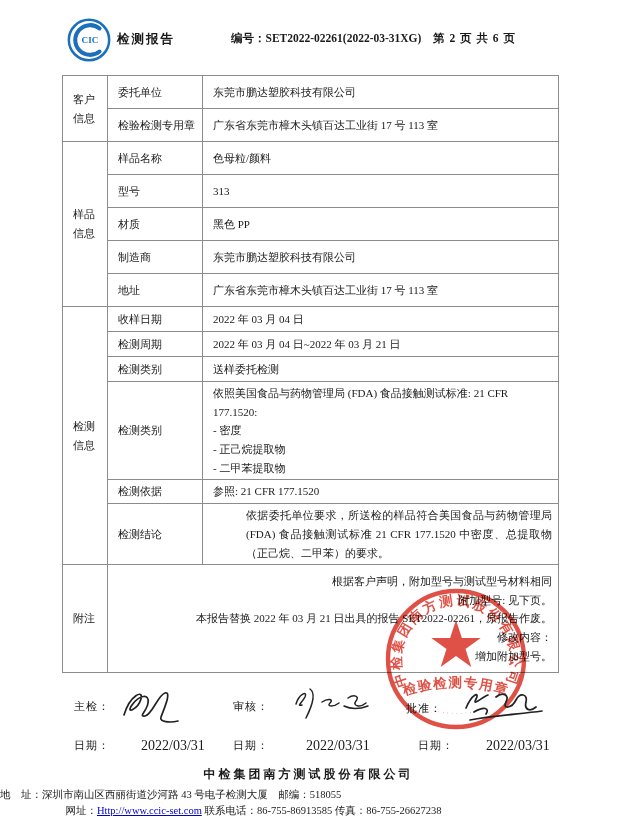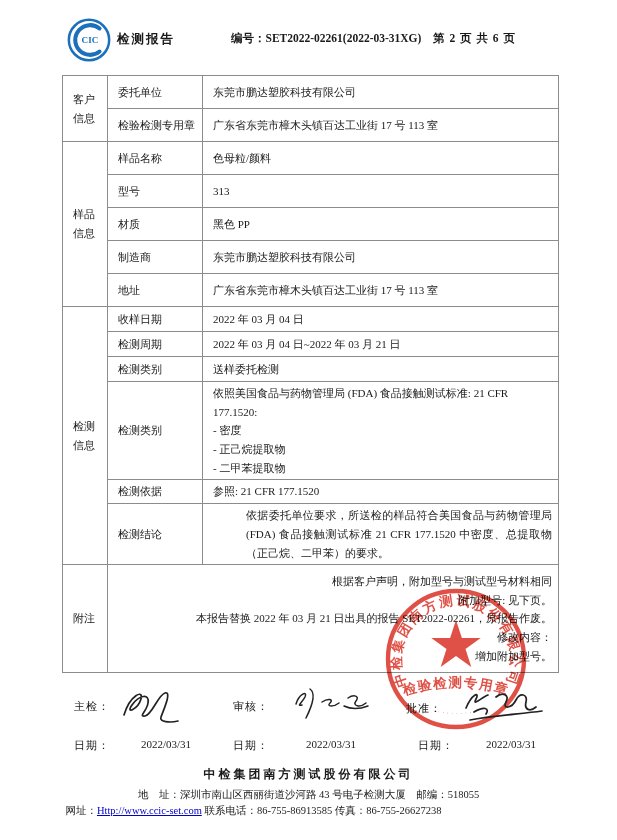--- a/index.html
+++ b/index.html
@@ -41,7 +41,7 @@
 
   
   .sig-label { font-size:11px; letter-spacing:1px; }
-  .sig-date  { font-size:11px; }
+  .sig-date  { font-size:14px; }
   .sig-svg   { position:absolute; }
 
   

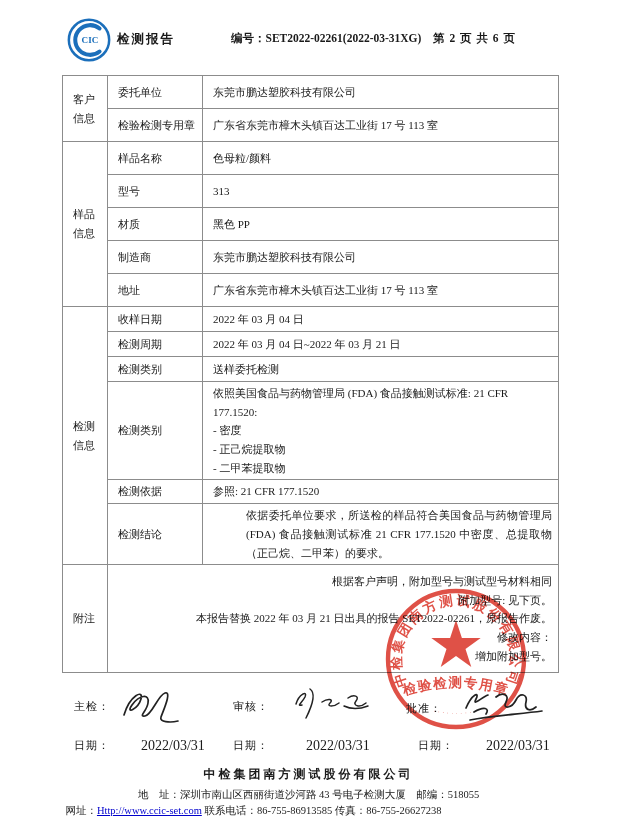--- a/index.html
+++ b/index.html
@@ -50,7 +50,7 @@
   
   .foot-company { left:0; top:766px; width:617px; text-align:center;
     font-size:12px; font-weight:bold; letter-spacing:3px; }
-  .foot-line1 { left:0; top:788px; width:617px; text-align:center; font-size:10.5px; }
+  .foot-line1 { left:0; top:788px; width:617px; font-size:10.5px; }
   .foot-line2 { left:0; top:804px; width:507px; text-align:center; font-size:10.5px; }
   .foot-link { color:#0000cc; text-decoration:underline; font-family:"Liberation Serif",serif; }
 </style>

